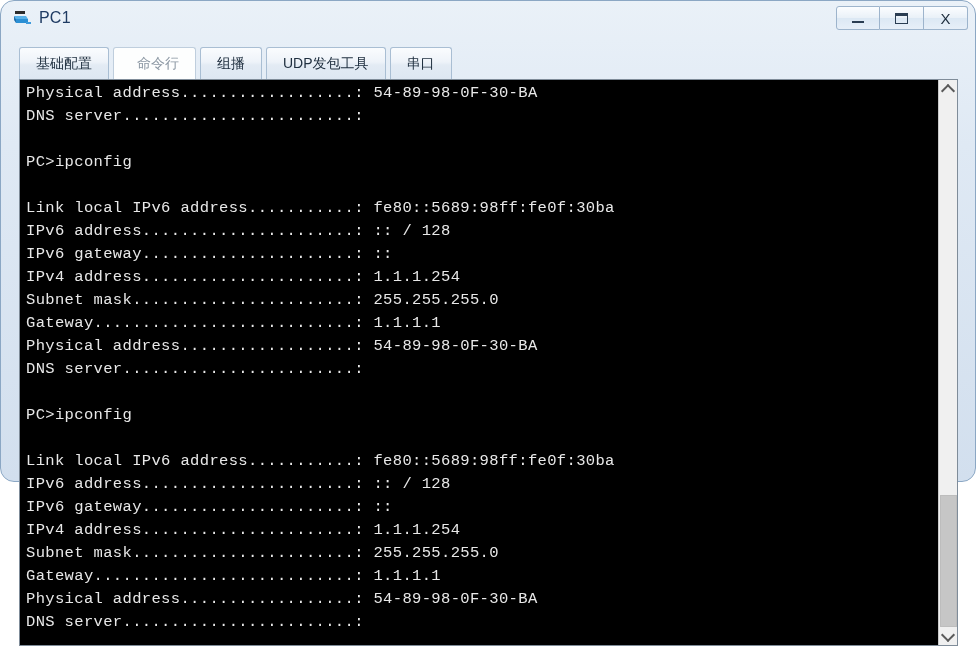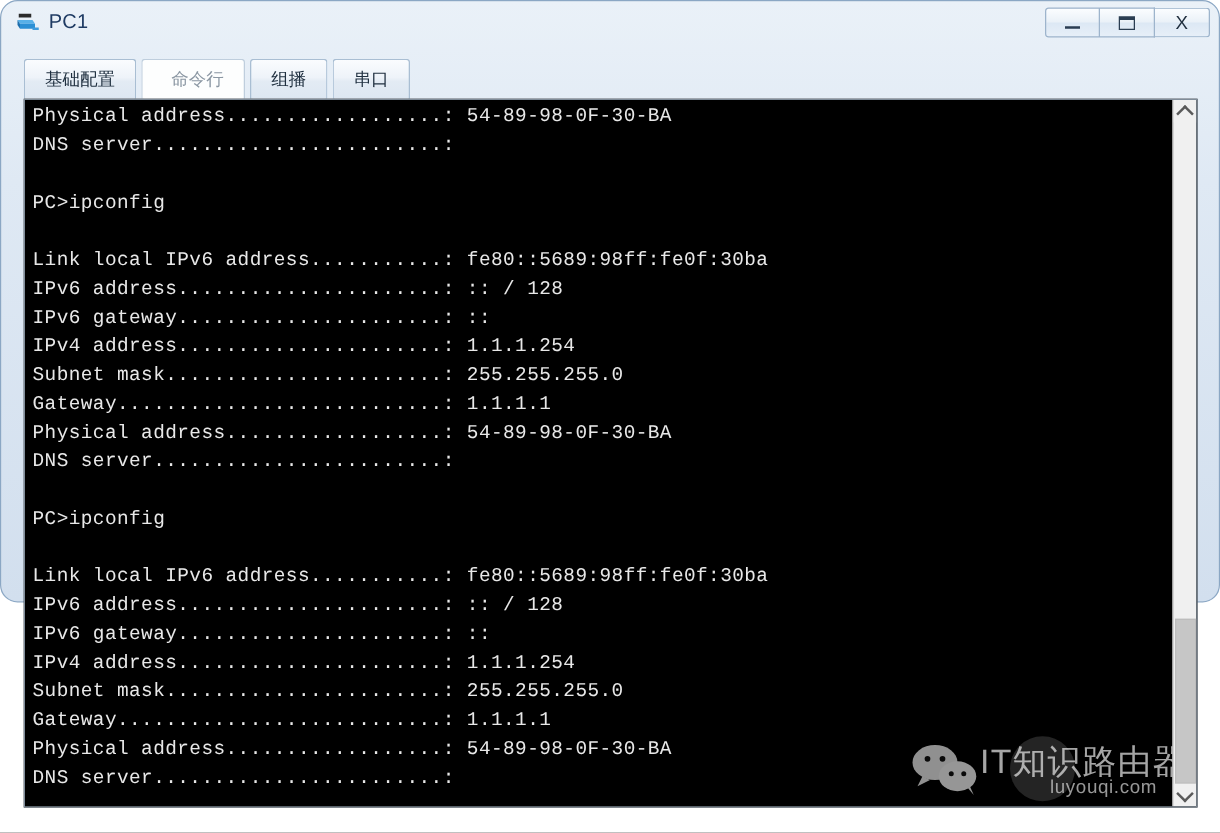--- a/index.html
+++ b/index.html
@@ -278,6 +278,7 @@
     <div class="tab">基础配置</div>
     <div class="tab selected">命令行</div>
     <div class="tab">组播</div>
+    <div class="tab">UDP发包工具</div>
     <div class="tab">串口</div>
   </div>
 

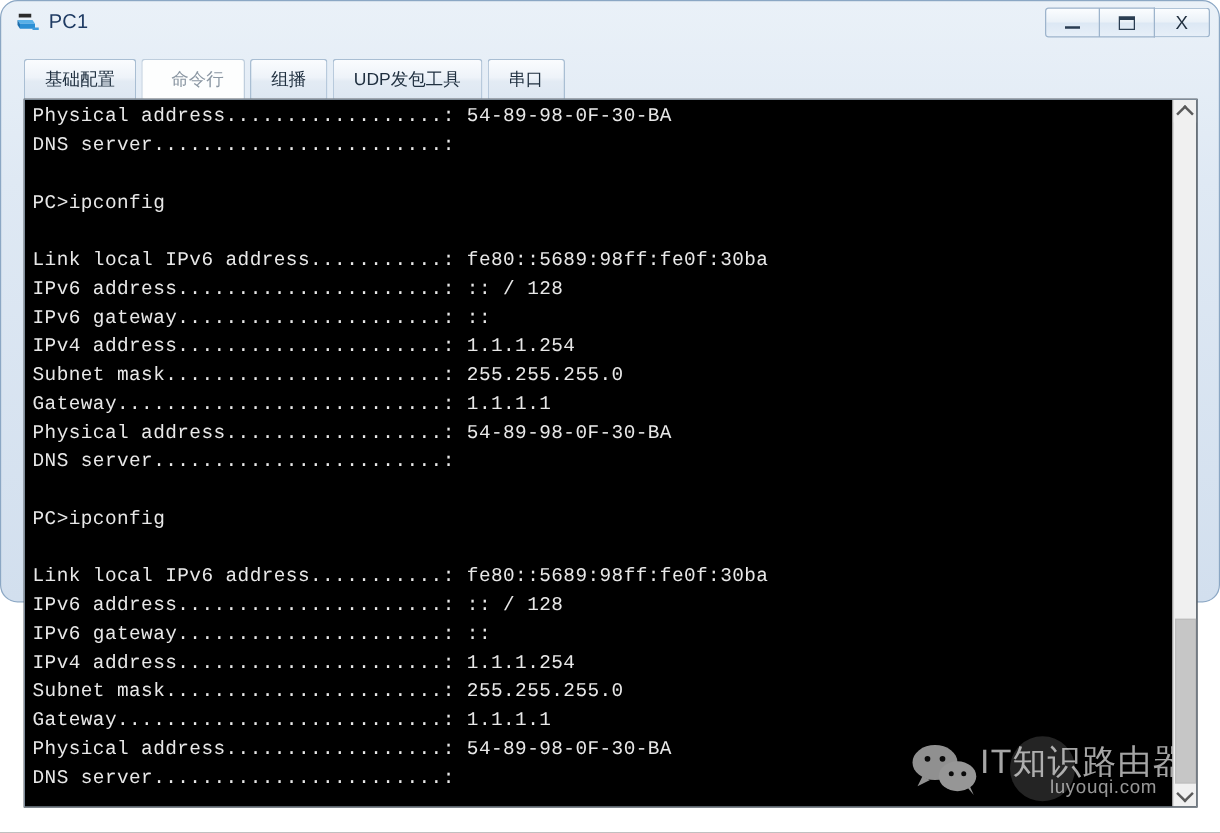--- a/index.html
+++ b/index.html
@@ -286,21 +286,6 @@
     <div id="terminal">
       <div id="term-lines"><div class="term-line">Physical address..................: 54-89-98-0F-30-BA</div><div class="term-line">DNS server........................:</div><div class="term-line"></div><div class="term-line">PC&gt;ipconfig</div><div class="term-line"></div><div class="term-line">Link local IPv6 address...........: fe80::5689:98ff:fe0f:30ba</div><div class="term-line">IPv6 address......................: :: / 128</div><div class="term-line">IPv6 gateway......................: ::</div><div class="term-line">IPv4 address......................: 1.1.1.254</div><div class="term-line">Subnet mask.......................: 255.255.255.0</div><div class="term-line">Gateway...........................: 1.1.1.1</div><div class="term-line">Physical address..................: 54-89-98-0F-30-BA</div><div class="term-line">DNS server........................:</div><div class="term-line"></div><div class="term-line">PC&gt;ipconfig</div><div class="term-line"></div><div class="term-line">Link local IPv6 address...........: fe80::5689:98ff:fe0f:30ba</div><div class="term-line">IPv6 address......................: :: / 128</div><div class="term-line">IPv6 gateway......................: ::</div><div class="term-line">IPv4 address......................: 1.1.1.254</div><div class="term-line">Subnet mask.......................: 255.255.255.0</div><div class="term-line">Gateway...........................: 1.1.1.1</div><div class="term-line">Physical address..................: 54-89-98-0F-30-BA</div><div class="term-line">DNS server........................:</div><div class="term-line"></div></div>
 
-      <div id="watermark">
-        <svg id="wm-bubbles" viewBox="0 0 56 42">
-          <ellipse cx="20" cy="15" rx="18" ry="14" fill="#e9e9e9"></ellipse>
-          <path d="M10 26 L6 34 L16 29 Z" fill="#e9e9e9"></path>
-          <circle cx="14" cy="12" r="2.3" fill="#111"></circle>
-          <circle cx="26" cy="12" r="2.3" fill="#111"></circle>
-          <ellipse cx="38" cy="26" rx="15" ry="12" fill="#f2f2f2"></ellipse>
-          <path d="M46 35 L51 41 L47 32 Z" fill="#f2f2f2"></path>
-          <circle cx="33" cy="24" r="2" fill="#111"></circle>
-          <circle cx="43" cy="24" r="2" fill="#111"></circle>
-        </svg>
-        <div id="wm-circle"></div>
-        <div id="wm-text">IT知识路由器</div>
-        <div id="wm-sub">luyouqi.com</div>
-      </div>
     </div>
 
     <div id="scrollbar">

